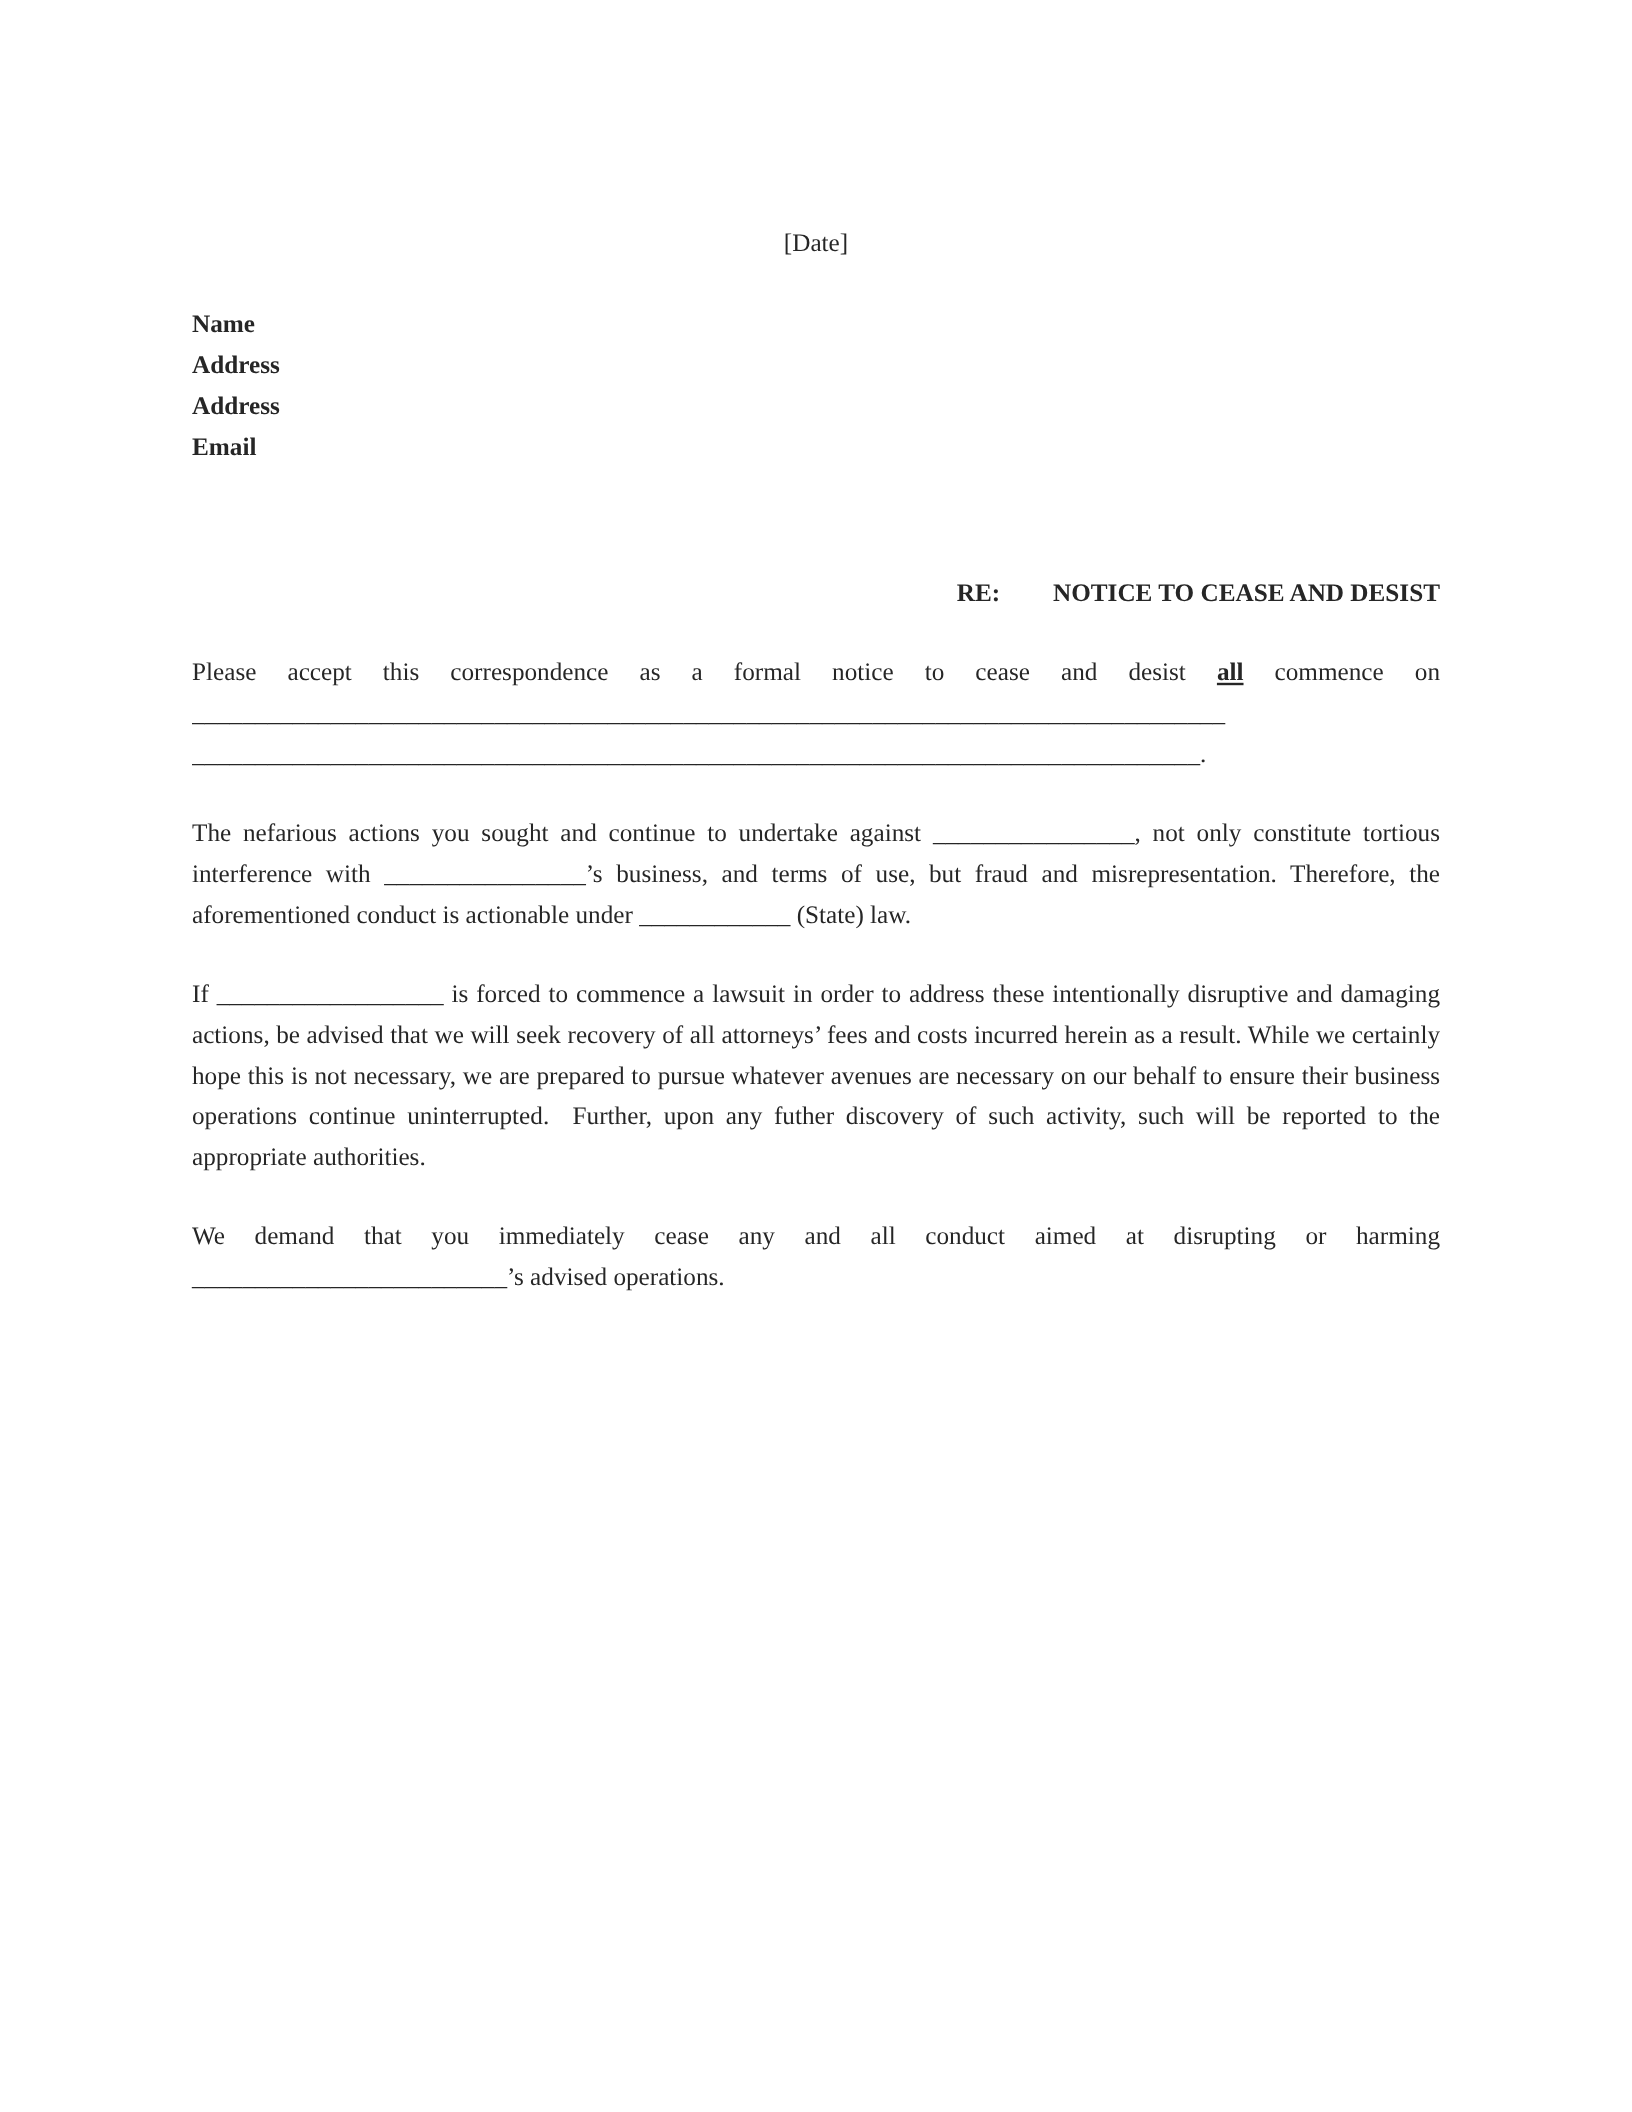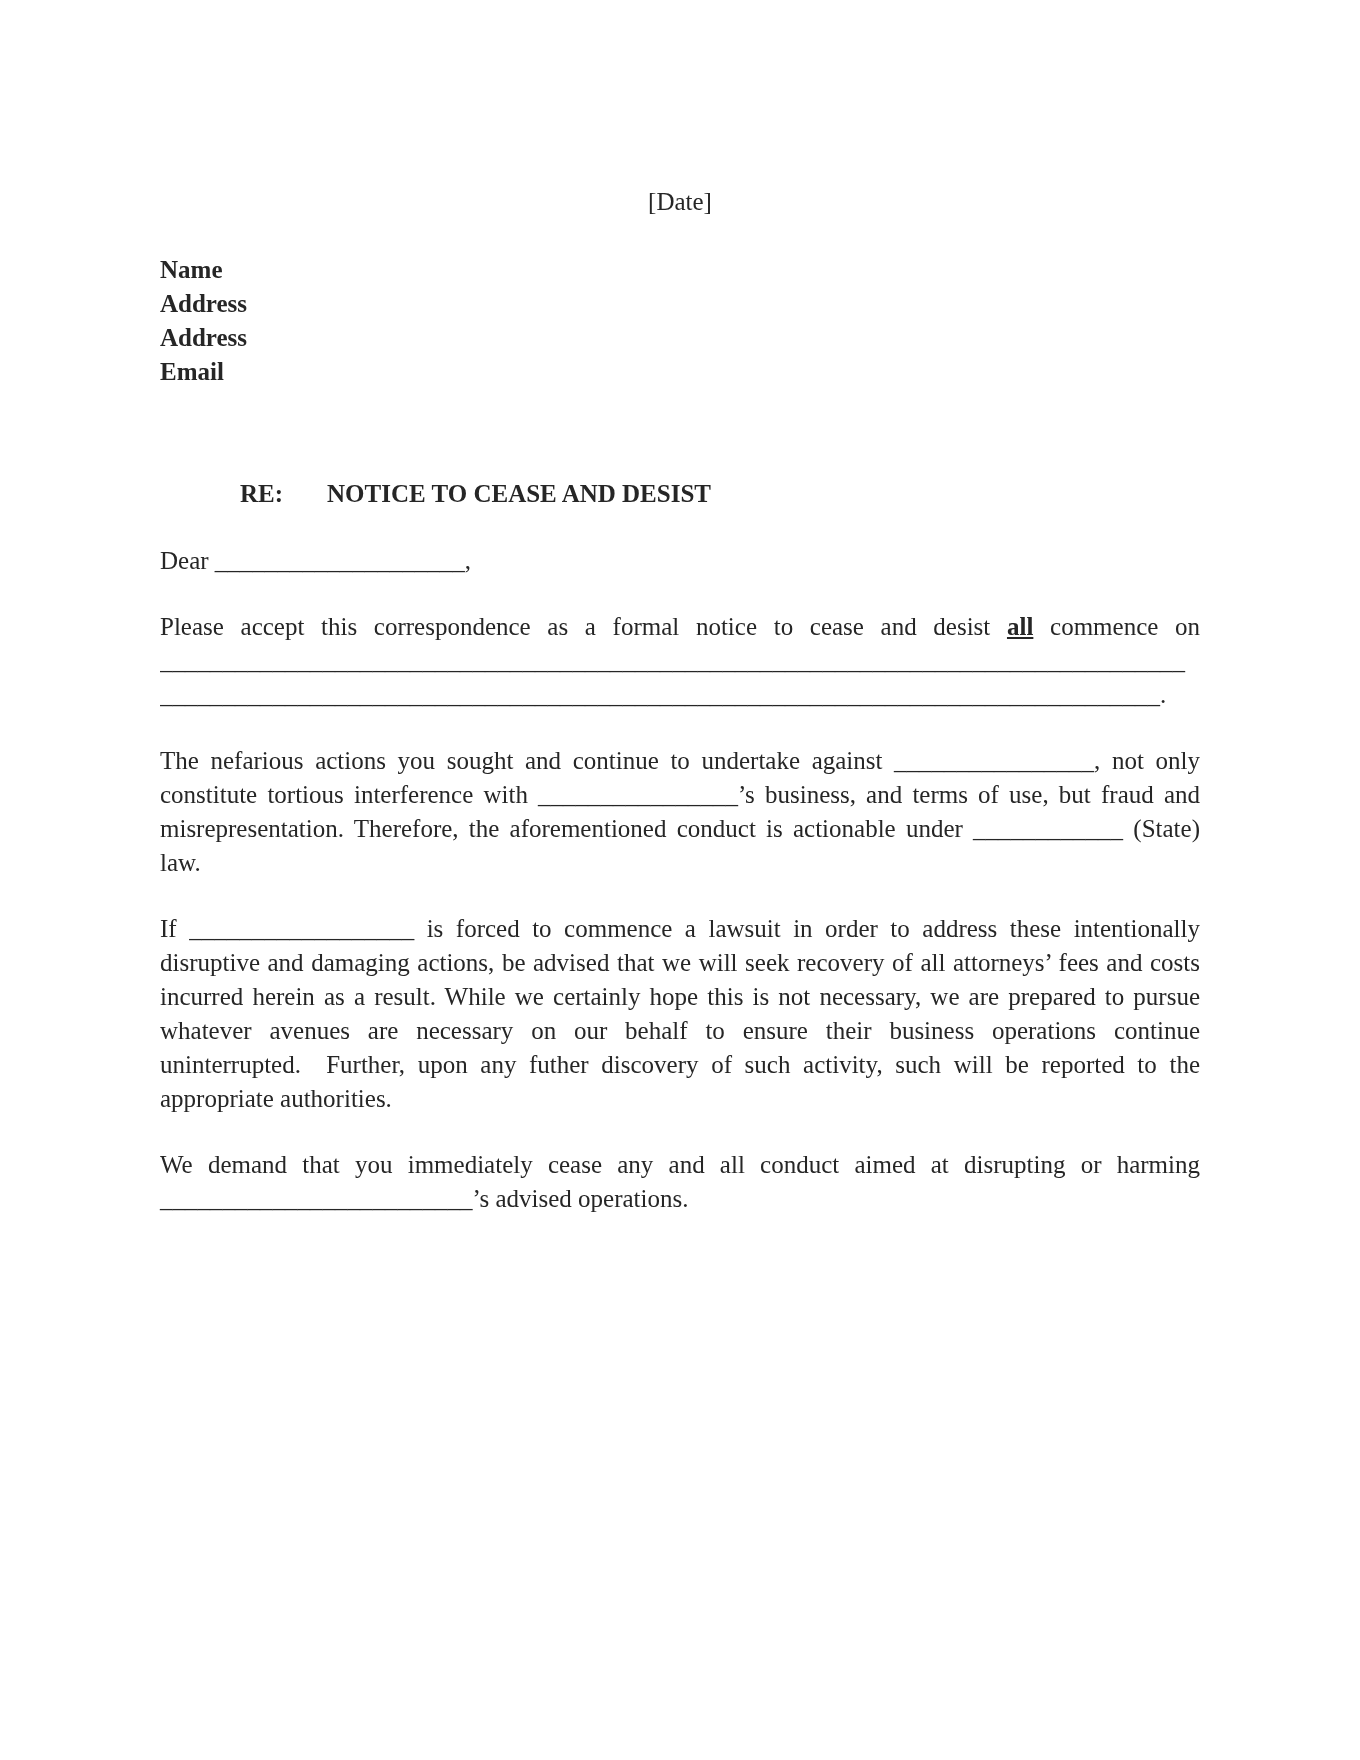--- a/index.html
+++ b/index.html
@@ -16,7 +16,7 @@
     box-sizing: border-box;
     padding: 185px 160px 0 160px;
     font-family: "Liberation Serif", "DejaVu Serif", serif;
-    font-size: 25px;
+    font-size: 21px;
     line-height: 34px;
     color: #262626;
     overflow: hidden;

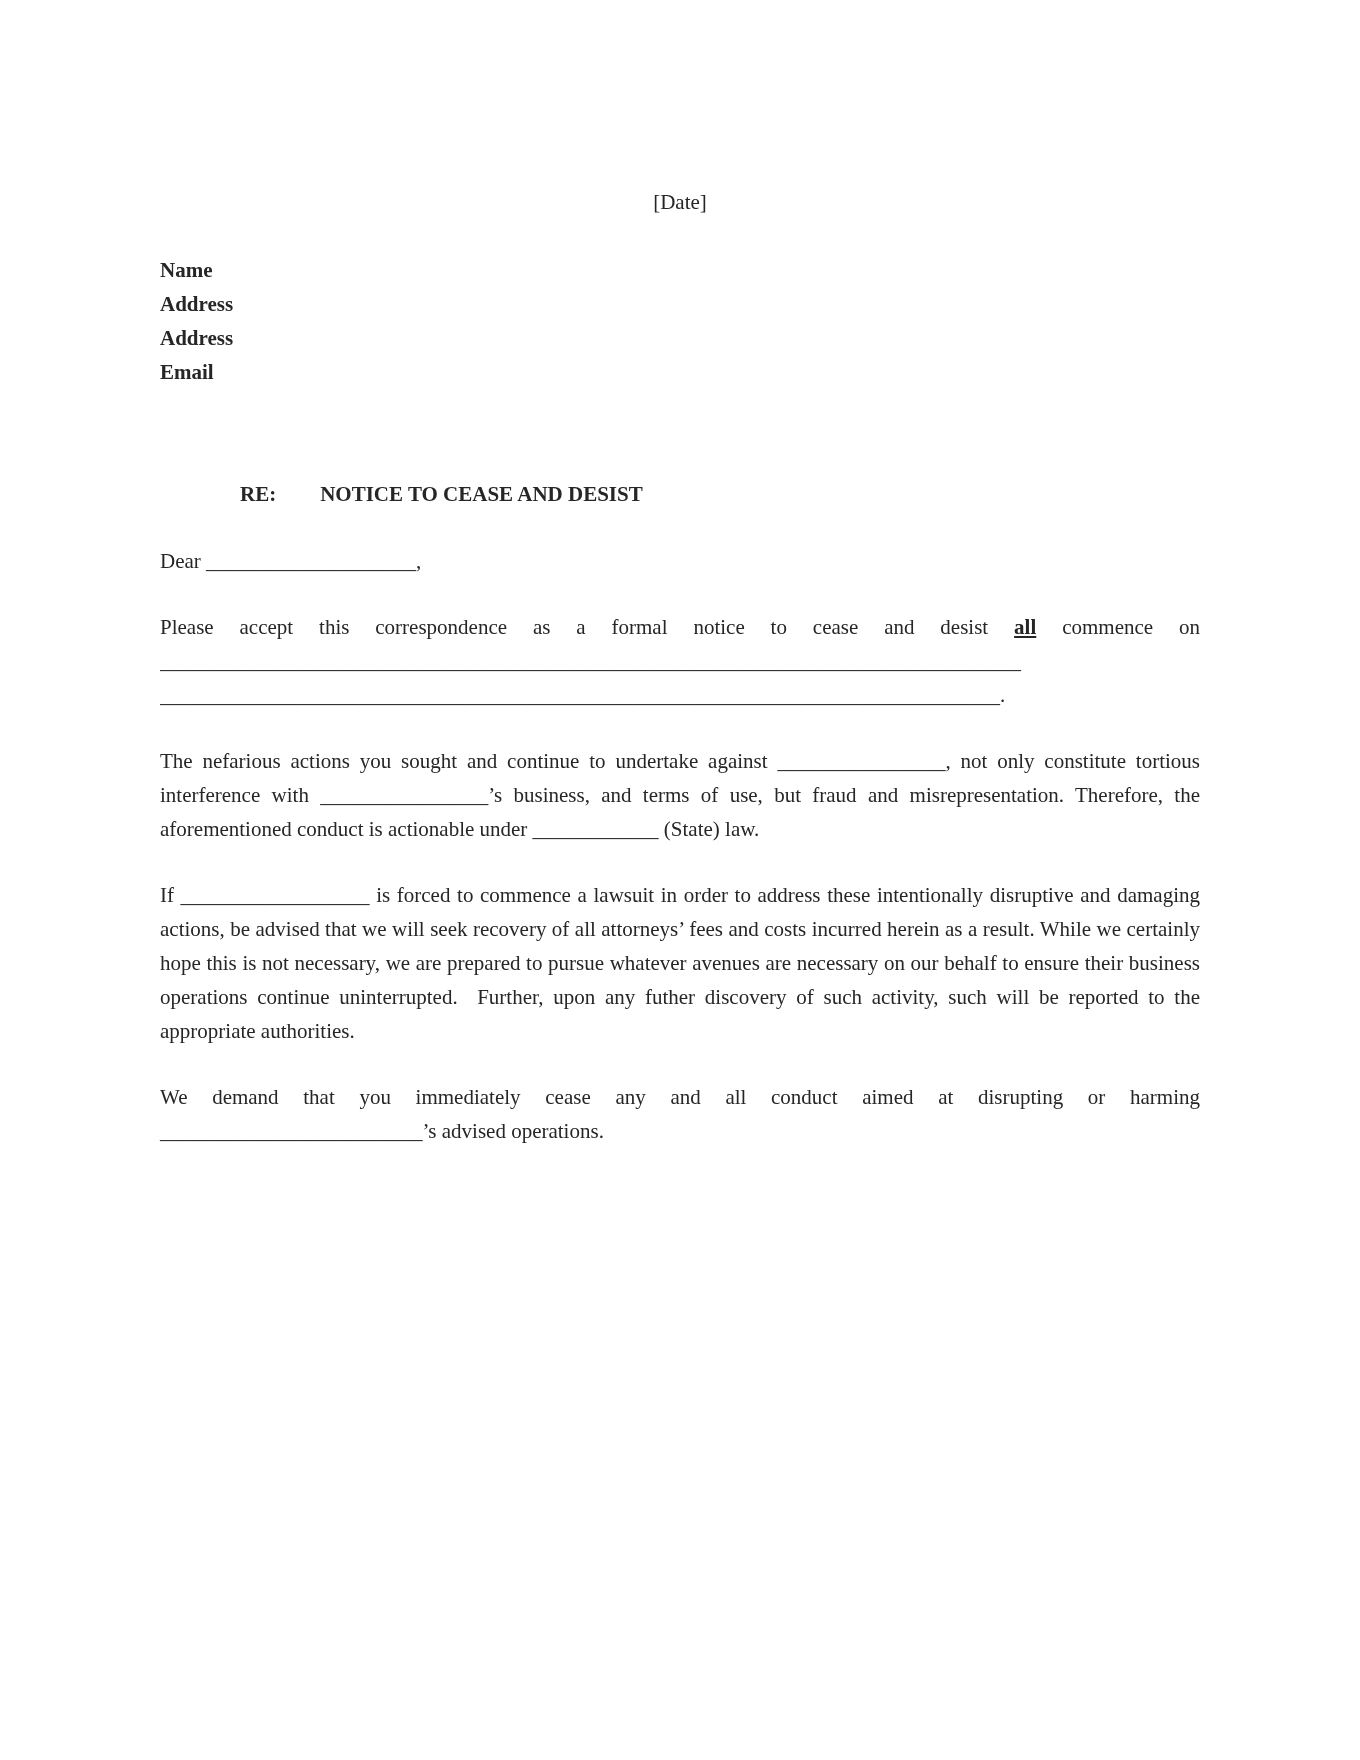--- a/index.html
+++ b/index.html
@@ -35,6 +35,7 @@
     margin-top: 88px;
     padding-left: 80px;
     font-weight: bold;
+    text-align: right;
   }
   .re-label {
     display: inline-block;

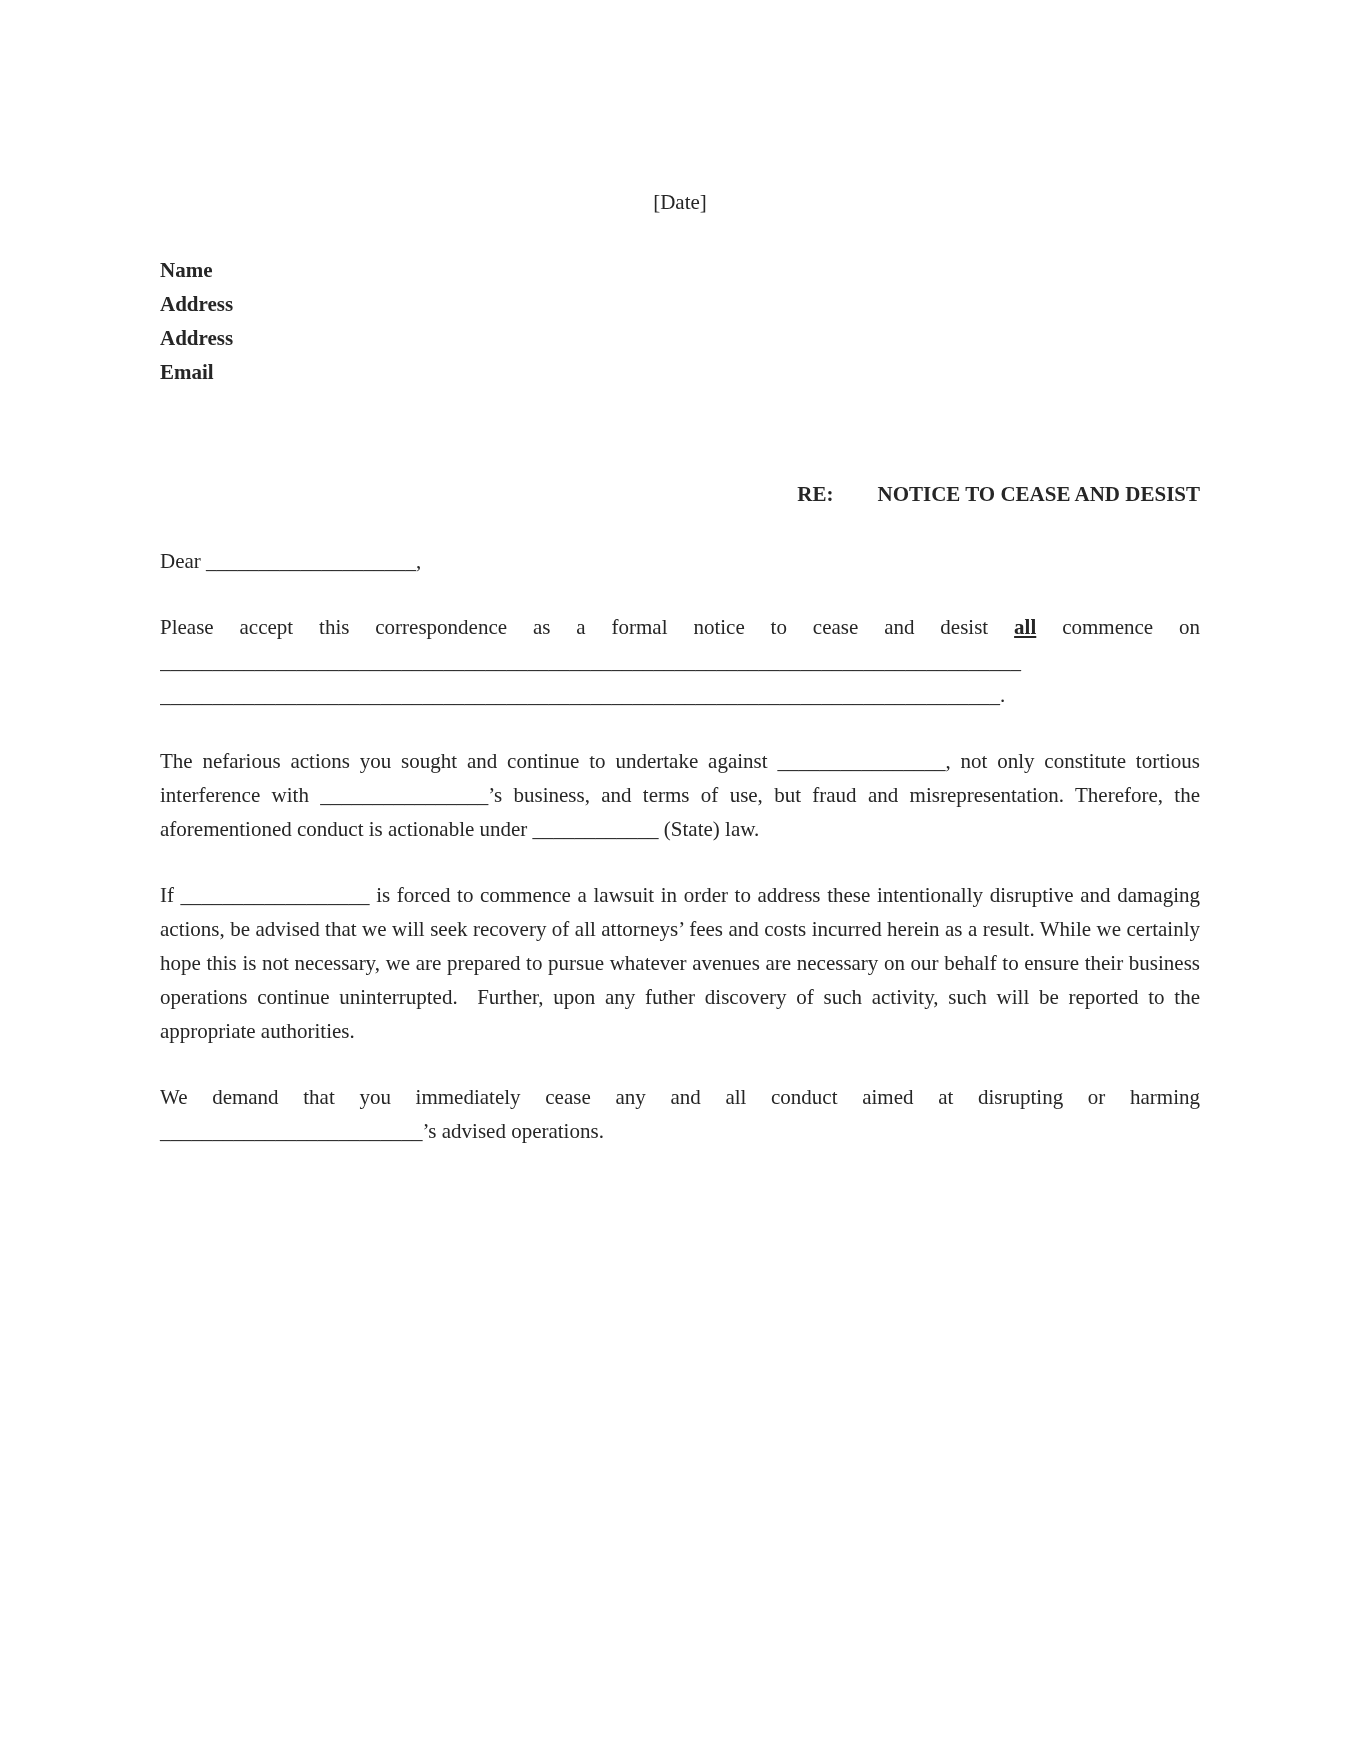--- a/index.html
+++ b/index.html
@@ -85,7 +85,6 @@
 
   <div class="re-line"><span class="re-label">RE:</span><span>NOTICE TO CEASE AND DESIST</span></div>
 
-  <div class="salutation"><span>Dear </span><span class="blankrun">____________________</span><span>,</span></div>
 
   <div class="para">
     <div class="jl"><span>Please accept this correspondence as a formal notice to cease and desist </span><span class="emph">all</span><span> commence on</span></div>

